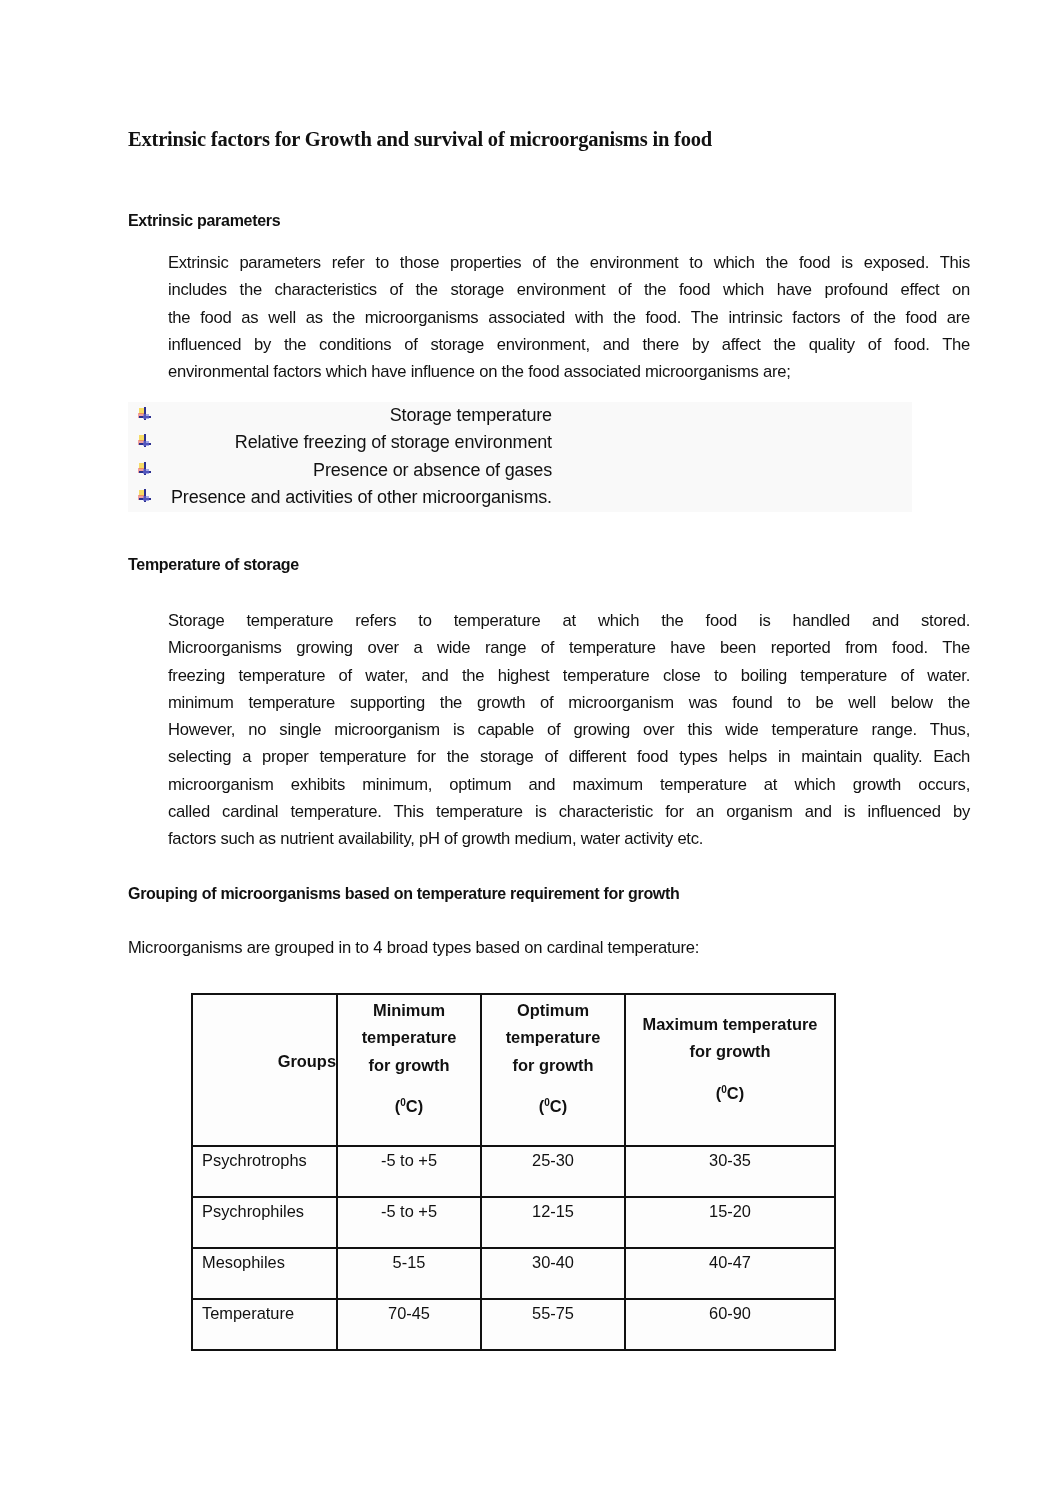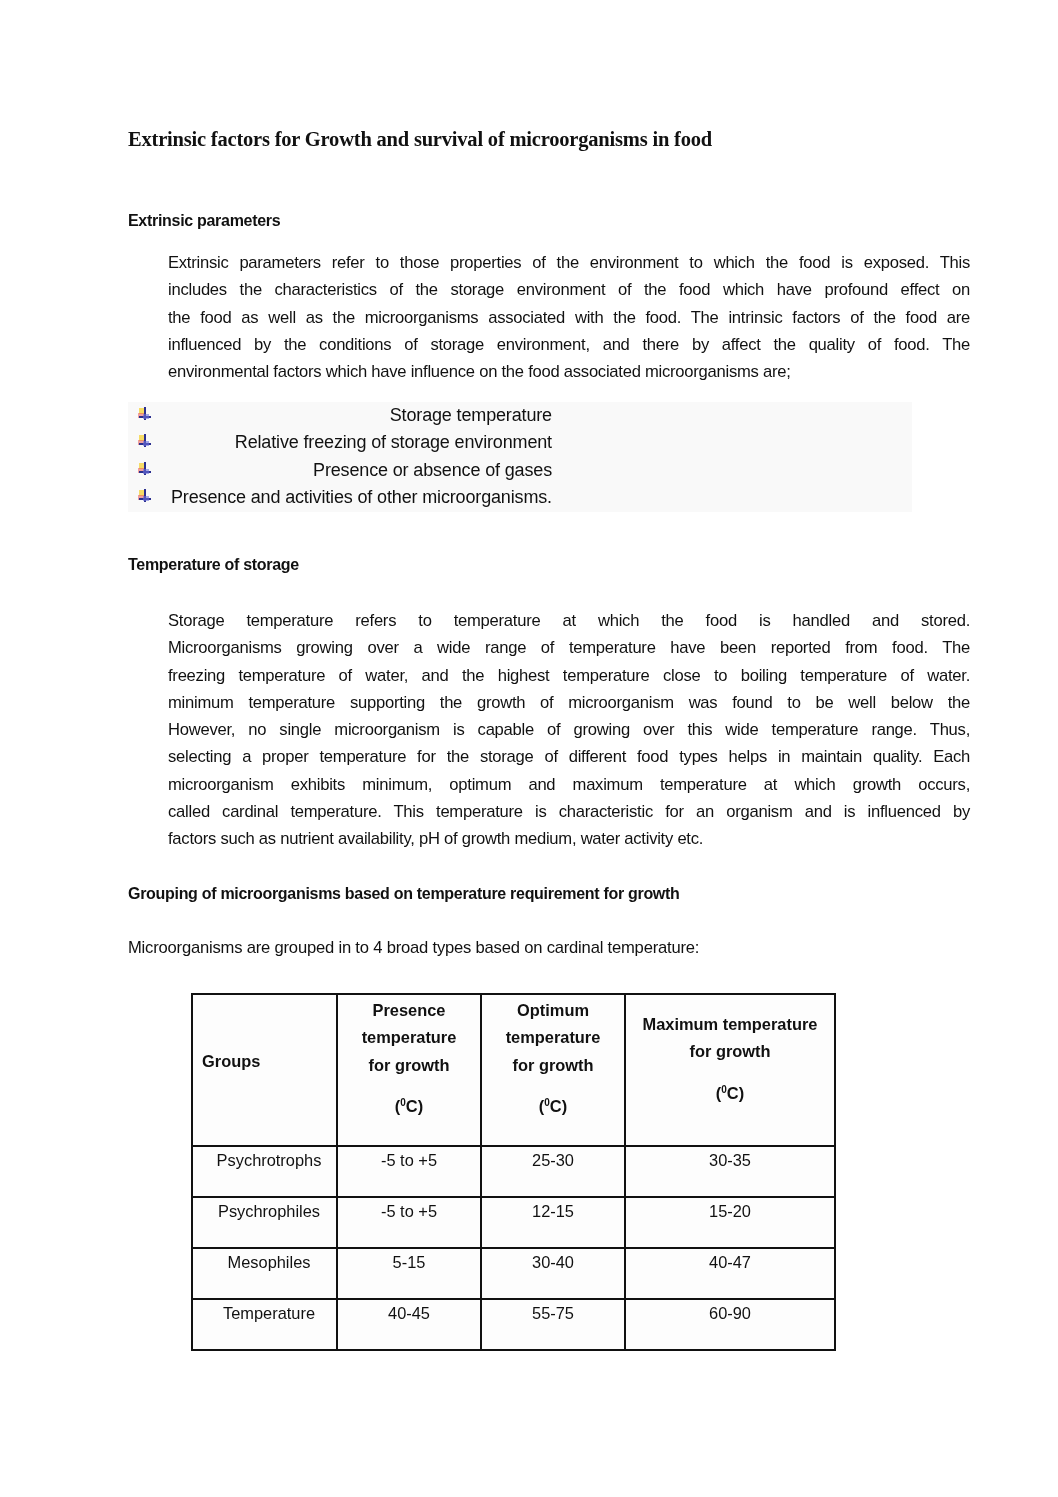--- a/index.html
+++ b/index.html
@@ -148,7 +148,7 @@
       </th>
       <th style="width:142px">
         <div class="hwrap">
-          <span>Presence</span>
+          <span>Minimum</span>
           <span>temperature</span>
           <span>for growth</span>
           <span class="unit"><span>(</span><sup>0</sup><span>C)</span></span>

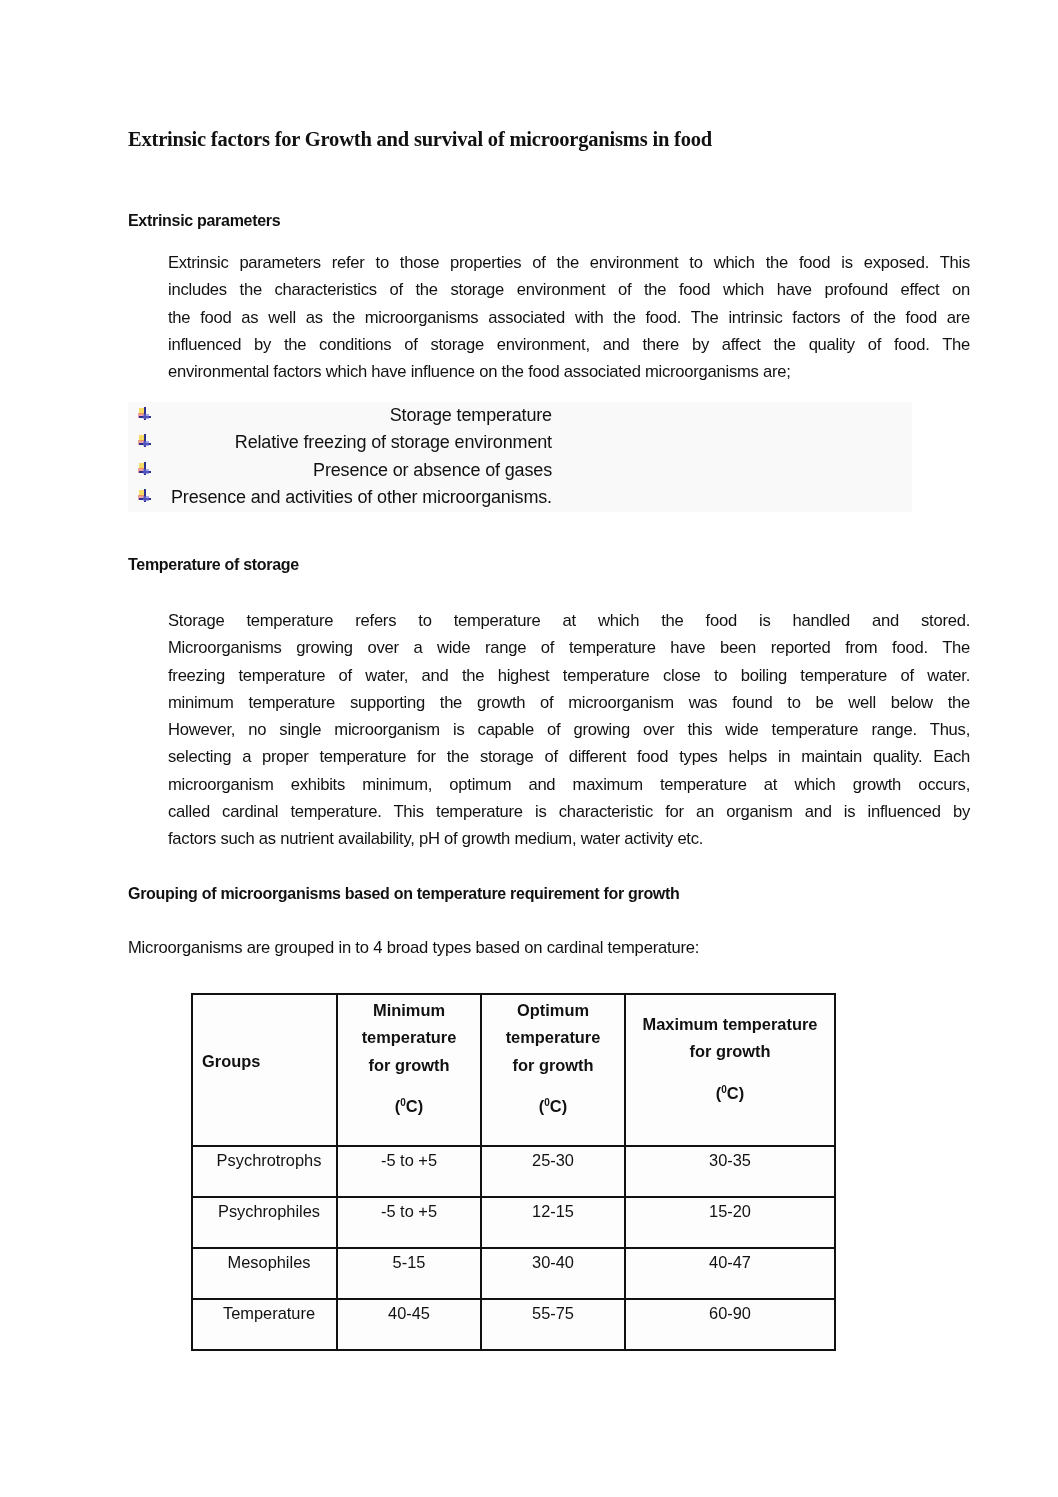--- a/index.html
+++ b/index.html
@@ -48,7 +48,7 @@
     table.groups th { font-weight: bold; height: 150px; }
     th .hwrap { display: flex; flex-direction: column; align-items: center; justify-content: flex-start; padding-top: 2px; line-height: 27.3px; text-align: center; }
     th .unit { margin-top: 14px; }
-    th.groups-col .hwrap { align-items: flex-start; padding-left: 9px; padding-top: 53px; }
+    th.groups-col .hwrap { align-items: flex-end; padding-left: 9px; padding-top: 53px; }
     td { height: 49px; line-height: 27px; }
     td.first { padding-left: 9px !important; text-align: center; }
     td.num { text-align: center; }

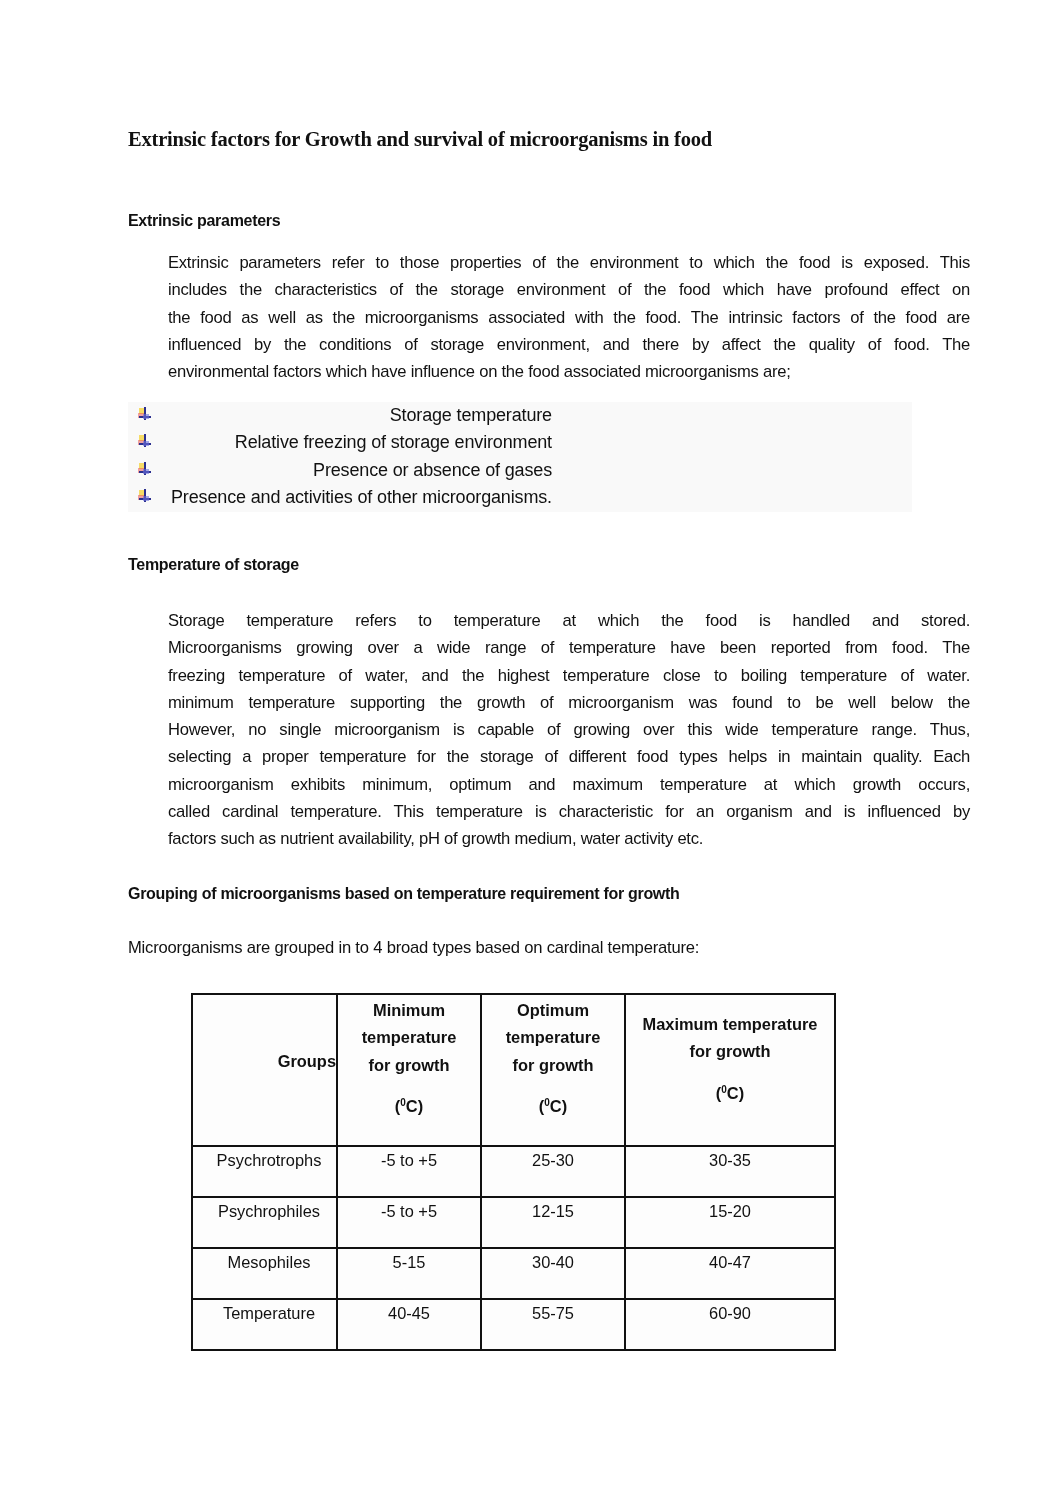--- a/index.html
+++ b/index.html
@@ -50,7 +50,7 @@
     th .unit { margin-top: 14px; }
     th.groups-col .hwrap { align-items: flex-end; padding-left: 9px; padding-top: 53px; }
     td { height: 49px; line-height: 27px; }
-    td.first { padding-left: 9px !important; text-align: center; }
+    td.first { padding-left: 9px !important; text-align: left; }
     td.num { text-align: center; }
     sup { font-size: 10px; vertical-align: 6px; line-height: 0; }
   </style>

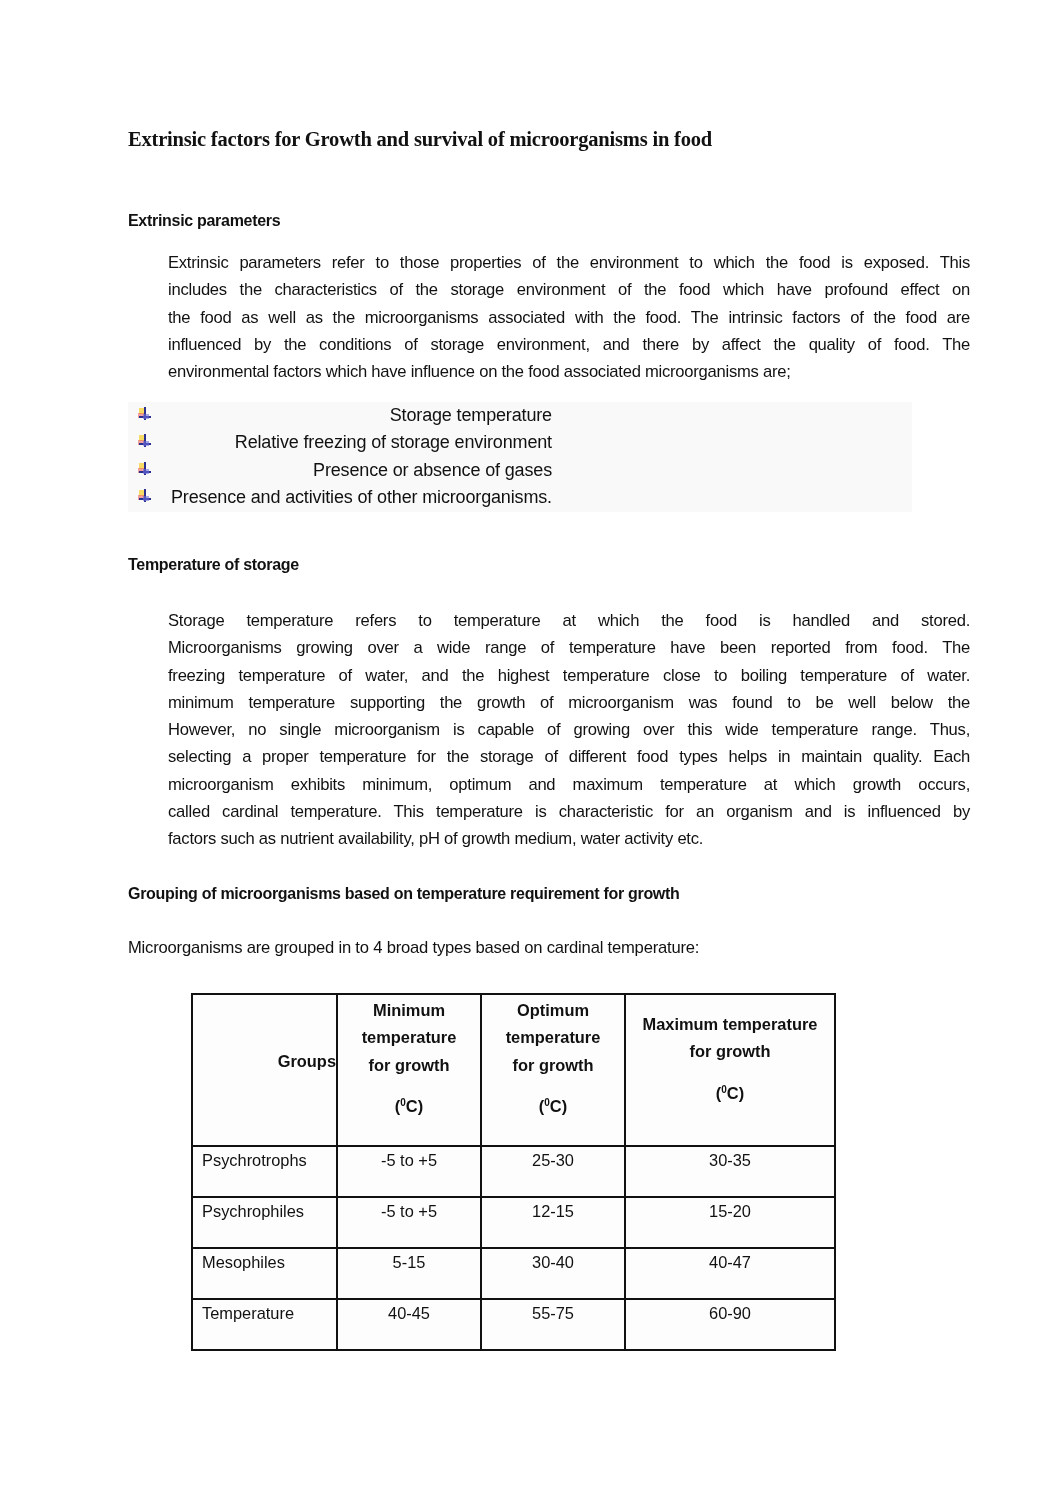--- a/index.html
+++ b/index.html
@@ -192,7 +192,7 @@
     </tr>
     <tr>
       <td class="first">Temperature</td>
-      <td class="num">40-45</td>
+      <td class="num">70-45</td>
       <td class="num">55-75</td>
       <td class="num">60-90</td>
     </tr>

